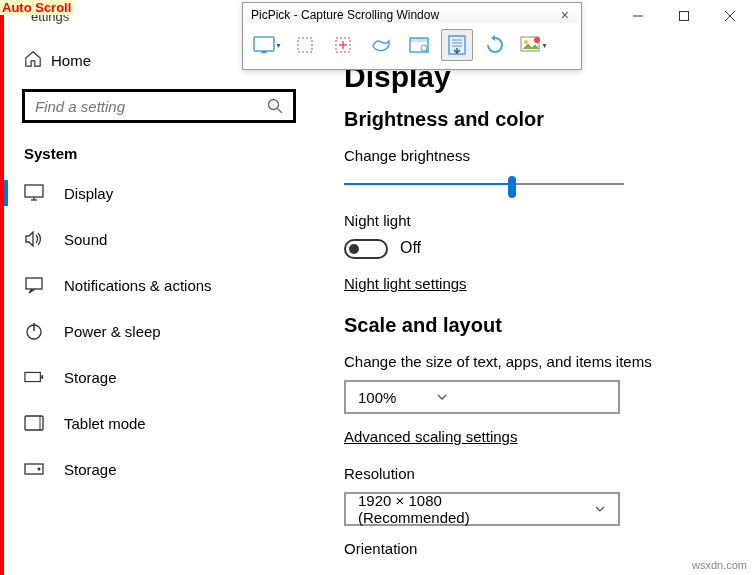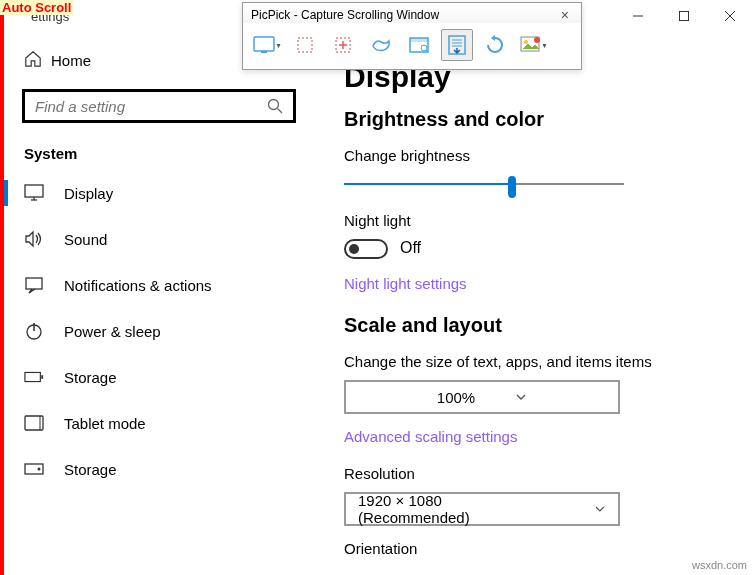--- a/index.html
+++ b/index.html
@@ -40,7 +40,7 @@
     .toggle { width: 44px; height: 20px; border: 2px solid #333; border-radius: 20px; position: relative; cursor: pointer; }
     .toggle-knob { position: absolute; left: 3px; top: 3px; width: 10px; height: 10px; background: #333; border-radius: 50%; }
     
-    .link { color: #8b5cf6; font-size: 15px; cursor: pointer; margin-bottom: 8px; display: inline-block; }
+    .link { color: #000000; font-size: 15px; cursor: pointer; margin-bottom: 8px; display: inline-block; text-decoration: underline; }
     
     .dropdown { display: flex; align-items: center; justify-content: center; border: 2px solid #999; width: 276px; height: 34px; padding: 0 12px; font-size: 15px; cursor: pointer; margin-bottom: 14px; gap: 40px; }
     .chev { width: 12px; height: 12px; }

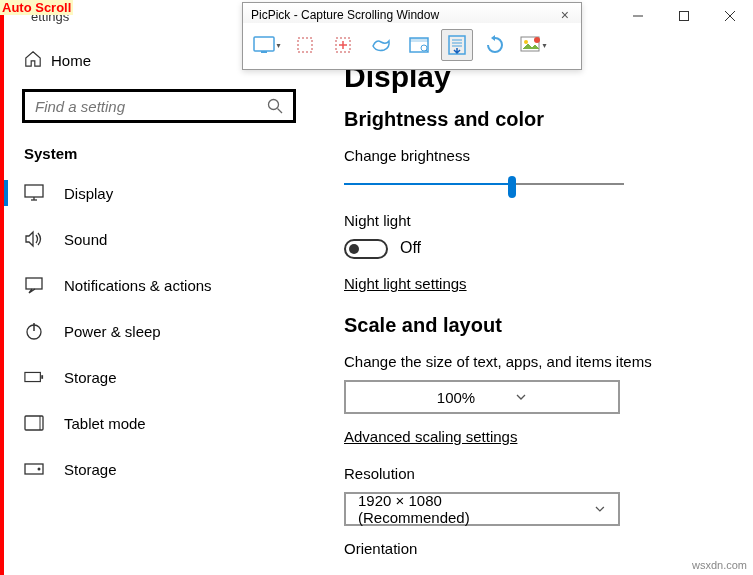--- a/index.html
+++ b/index.html
@@ -42,7 +42,7 @@
     
     .link { color: #000000; font-size: 15px; cursor: pointer; margin-bottom: 8px; display: inline-block; text-decoration: underline; }
     
-    .dropdown { display: flex; align-items: center; justify-content: center; border: 2px solid #999; width: 276px; height: 34px; padding: 0 12px; font-size: 15px; cursor: pointer; margin-bottom: 14px; gap: 40px; }
+    .dropdown { display: flex; align-items: center; justify-content: flex-start; border: 2px solid #999; width: 276px; height: 34px; padding: 0 12px; font-size: 15px; cursor: pointer; margin-bottom: 14px; gap: 40px; }
     .chev { width: 12px; height: 12px; }
     
     

